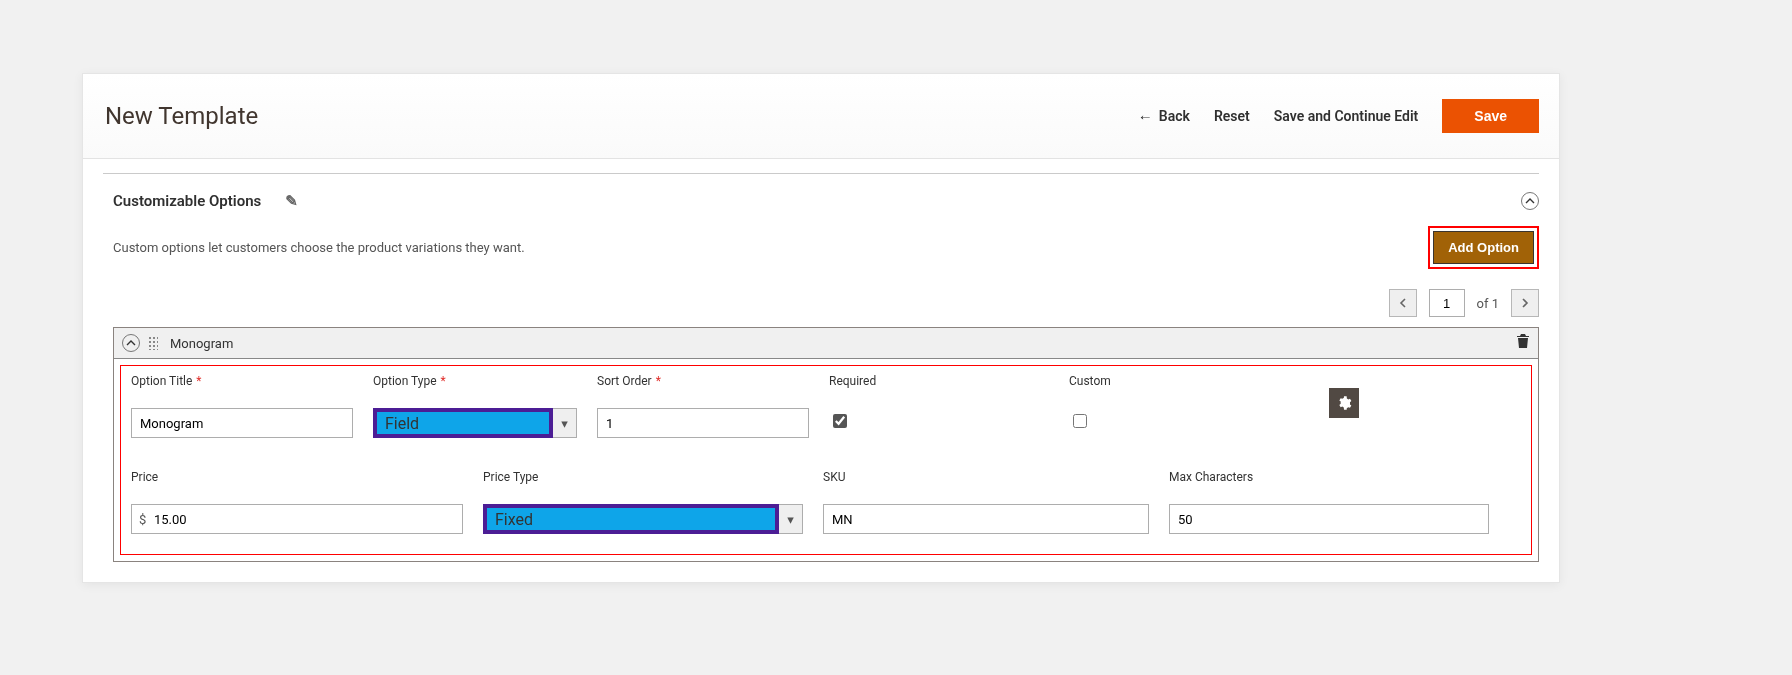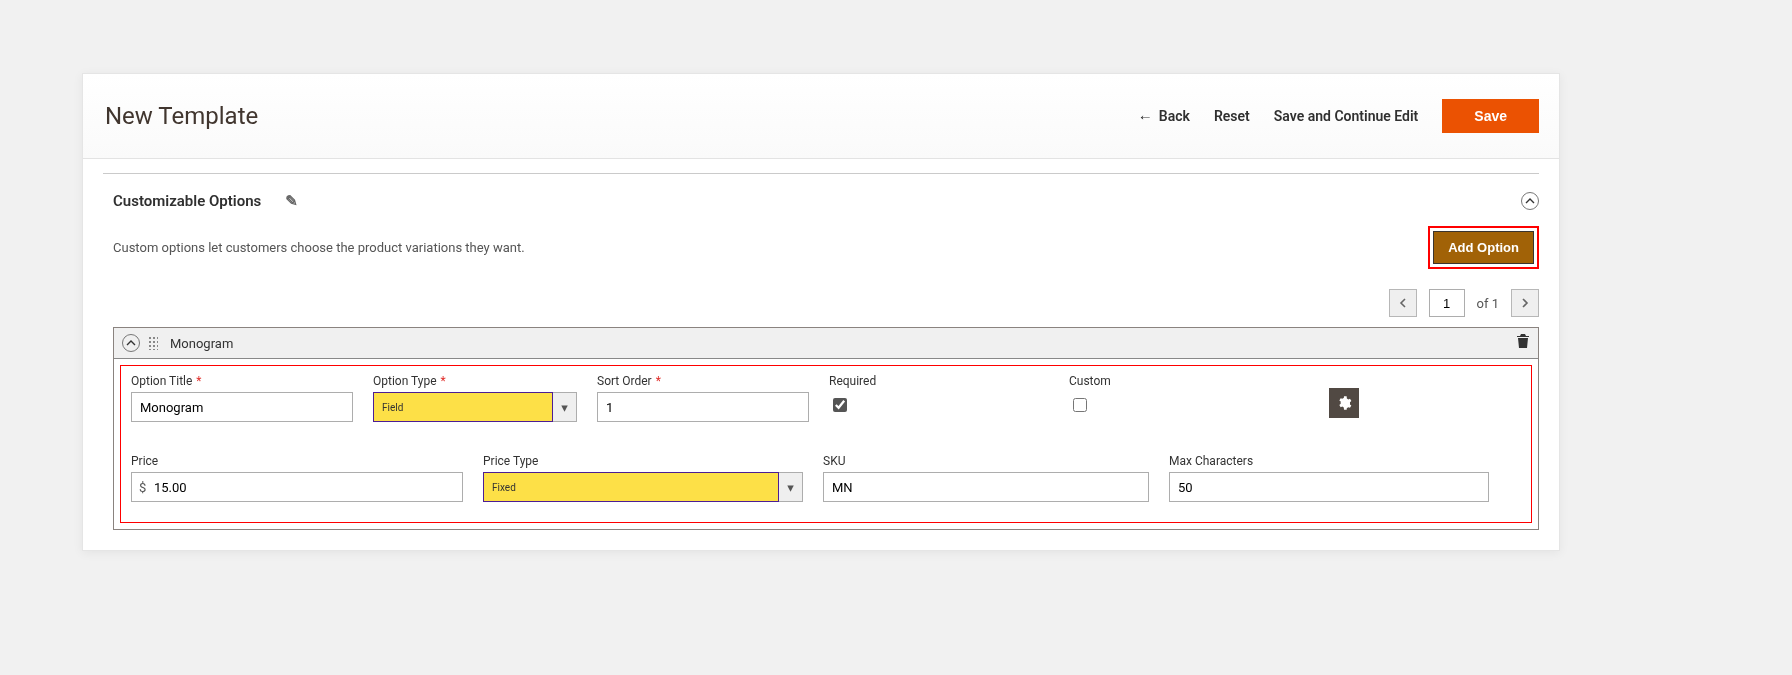--- a/index.html
+++ b/index.html
@@ -179,7 +179,7 @@
   .row1 { grid-template-columns: 222px 204px 212px 220px 240px auto; }
   .row2 { grid-template-columns: 332px 320px 326px 320px; }
 
-  .field { display:flex; flex-direction:column; gap:4px; }
+  .field { display:flex; flex-direction:column; gap:20px; }
   .lbl { font-size: 12px; color:#333; display:flex; align-items:center; gap:4px; }
   .req { color:#e02b27; font-size:12px; }
 

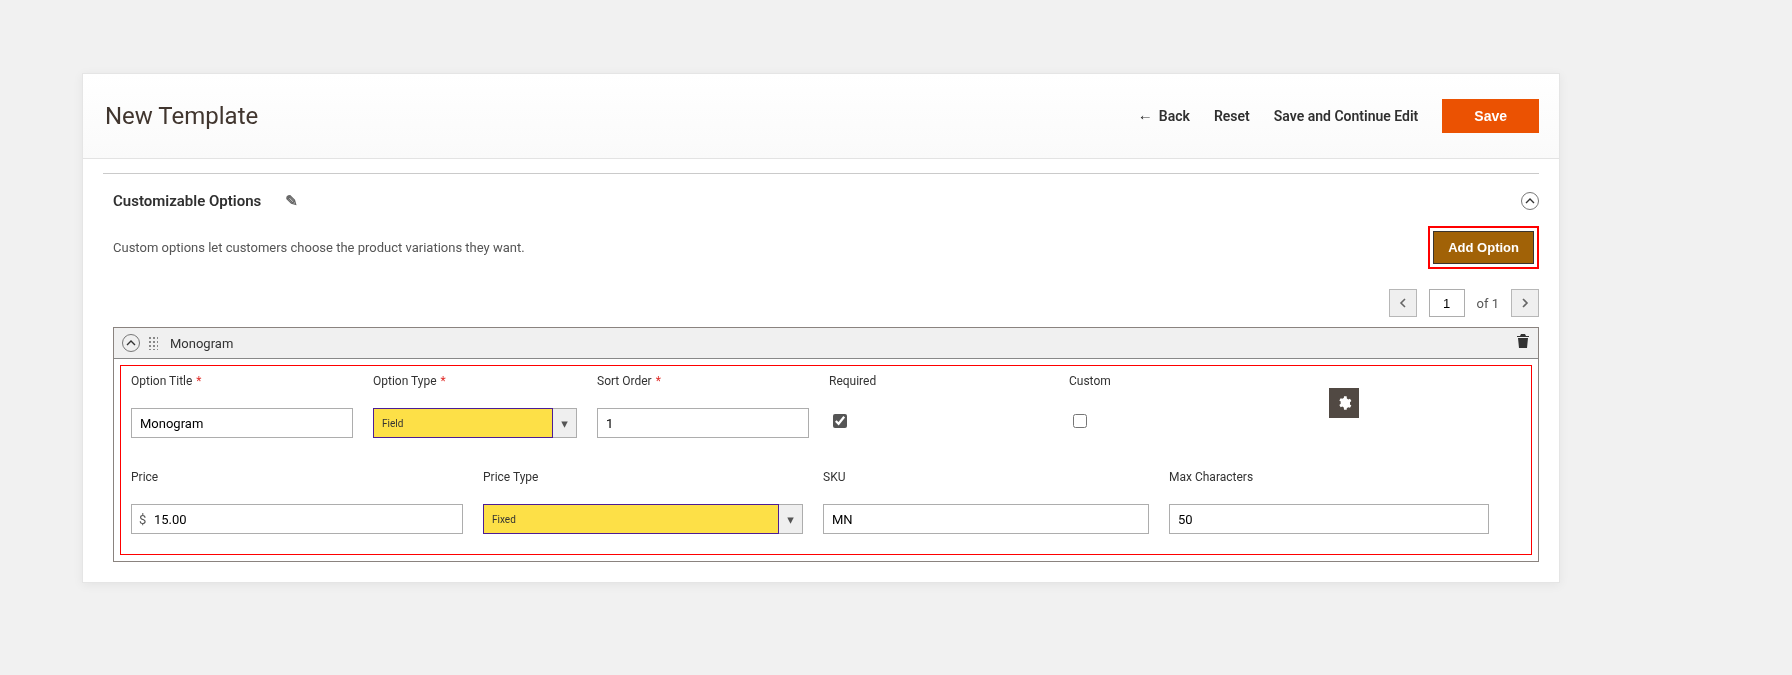--- a/index.html
+++ b/index.html
@@ -198,10 +198,10 @@
   .sel {
     flex:1;
     height:30px;
-    border:1px solid #4c1d95;
-    background:#fde047;
+    border:4px solid #4c1d95;
+    background:#0ea5e9;
     padding:0 8px;
-    font-size:10px;
+    font-size:16px;
     display:flex;
     align-items:center;
   }

